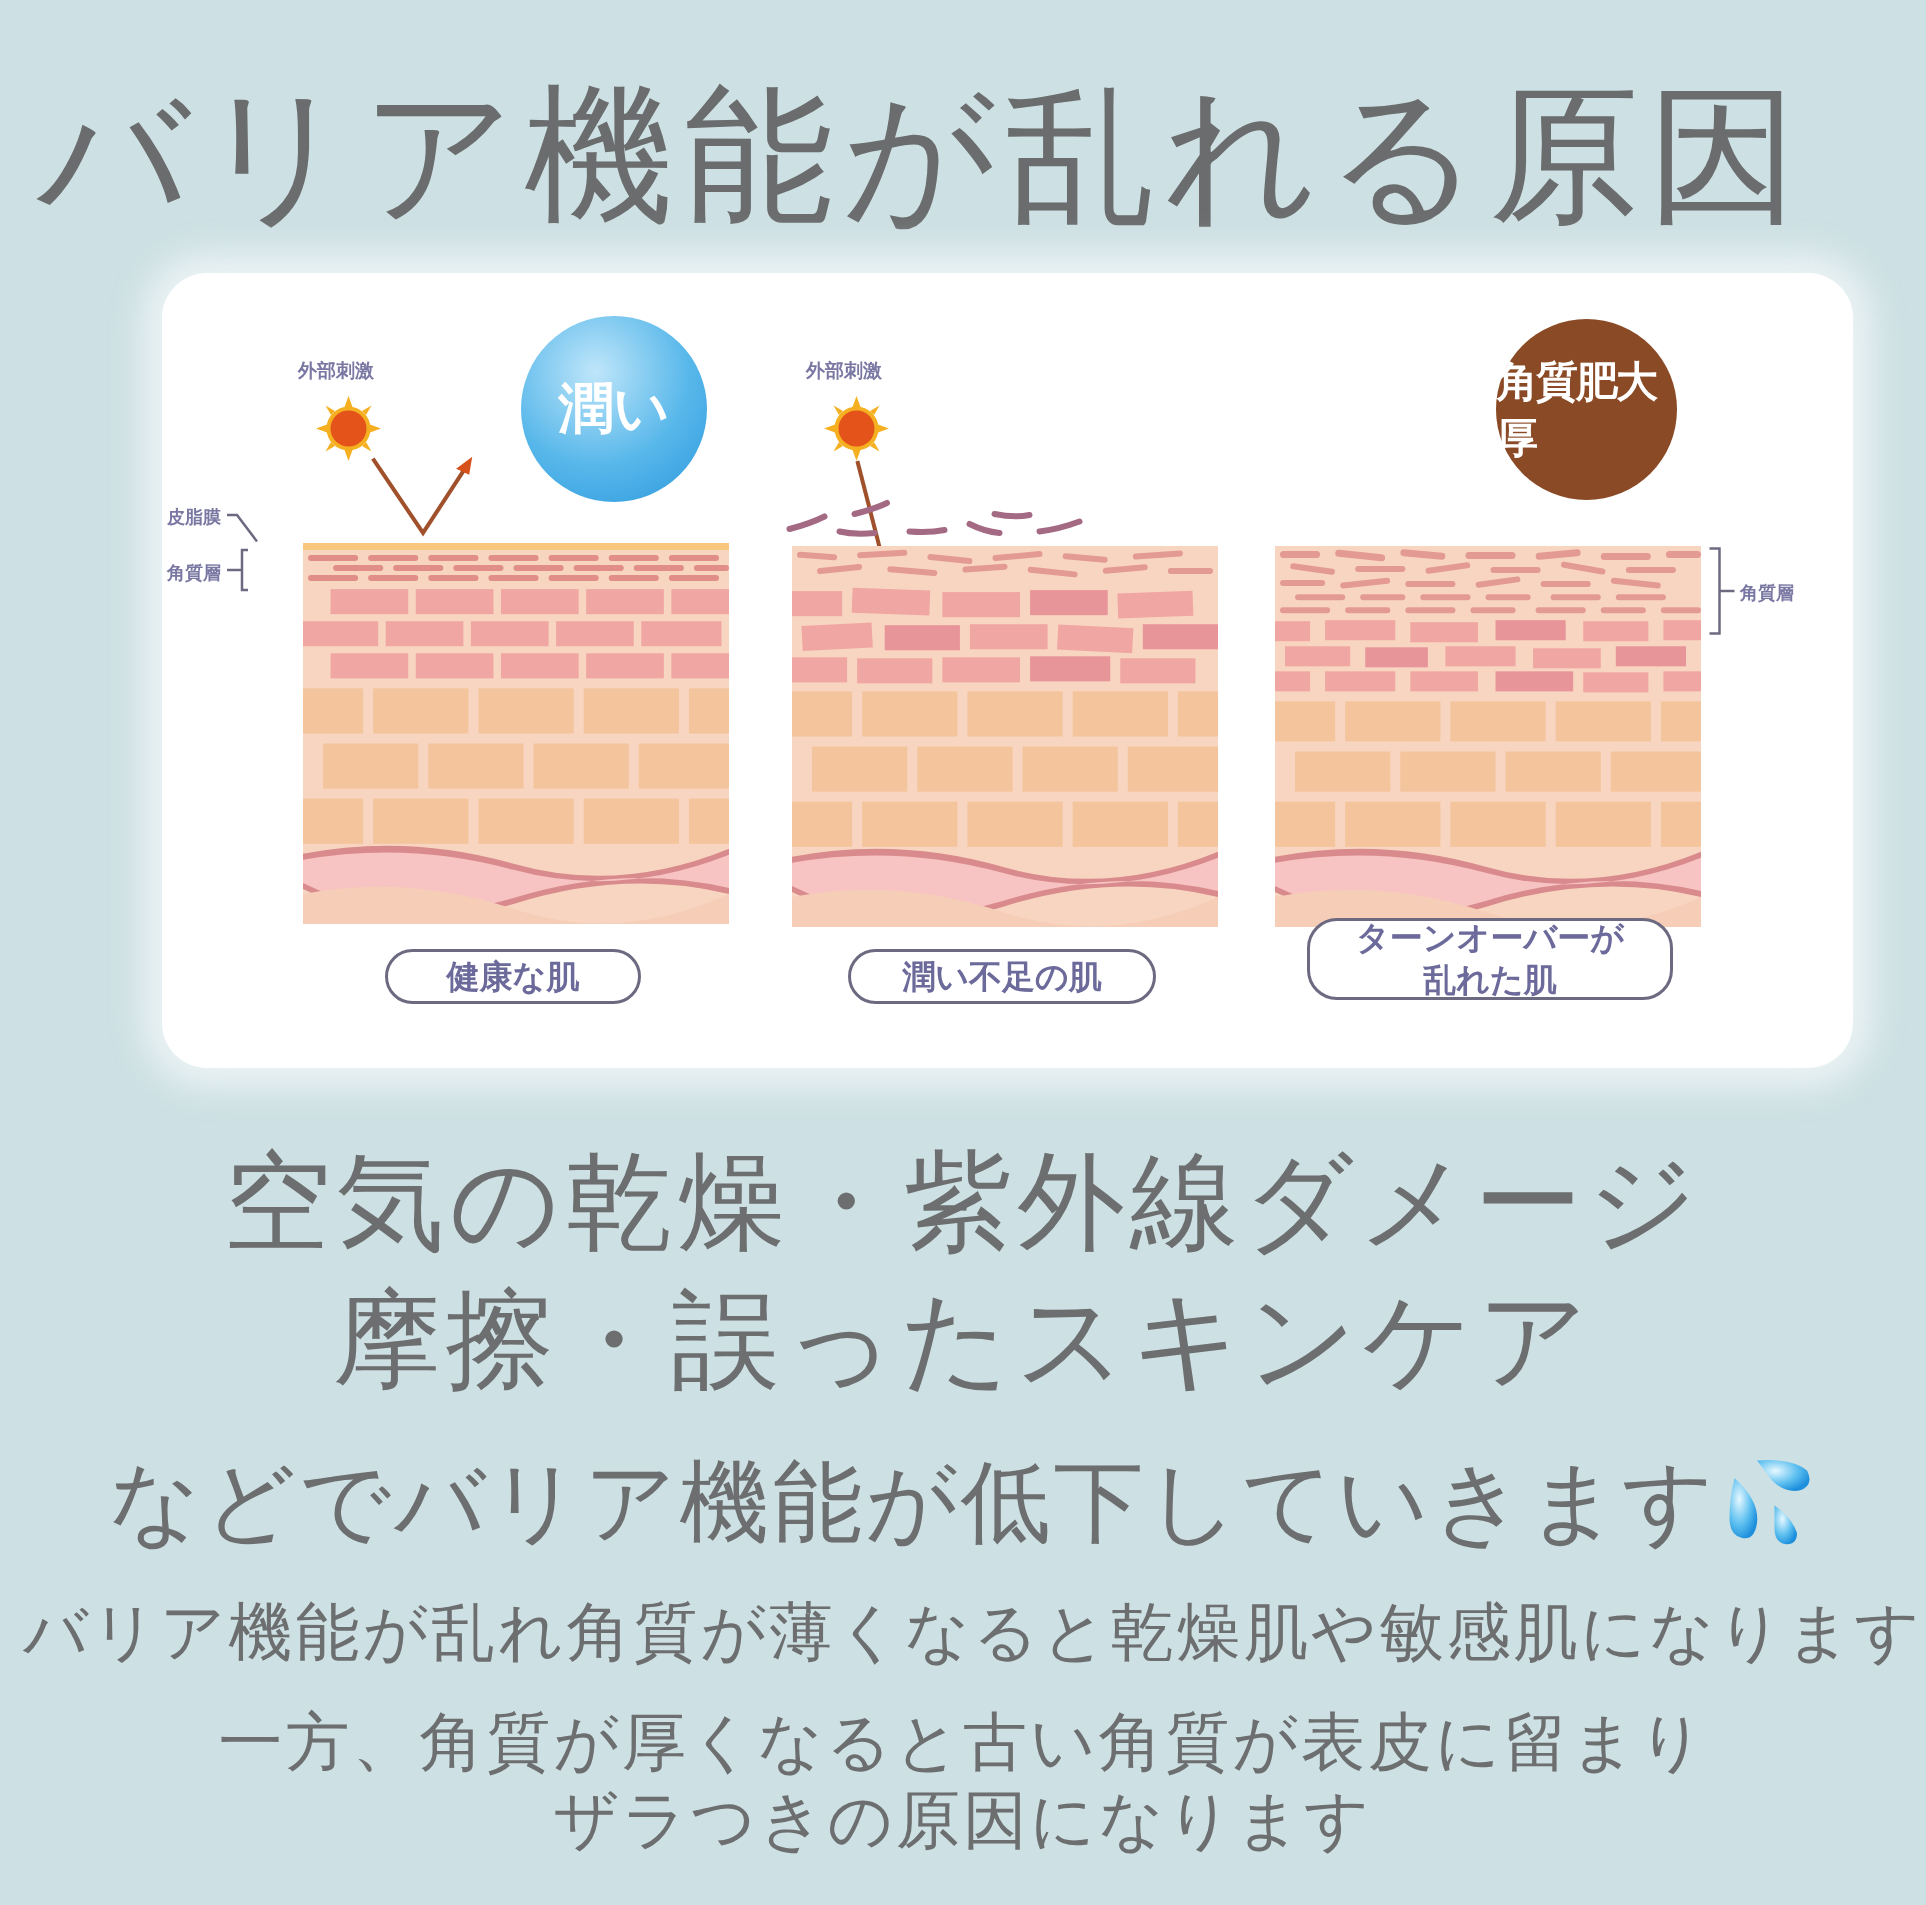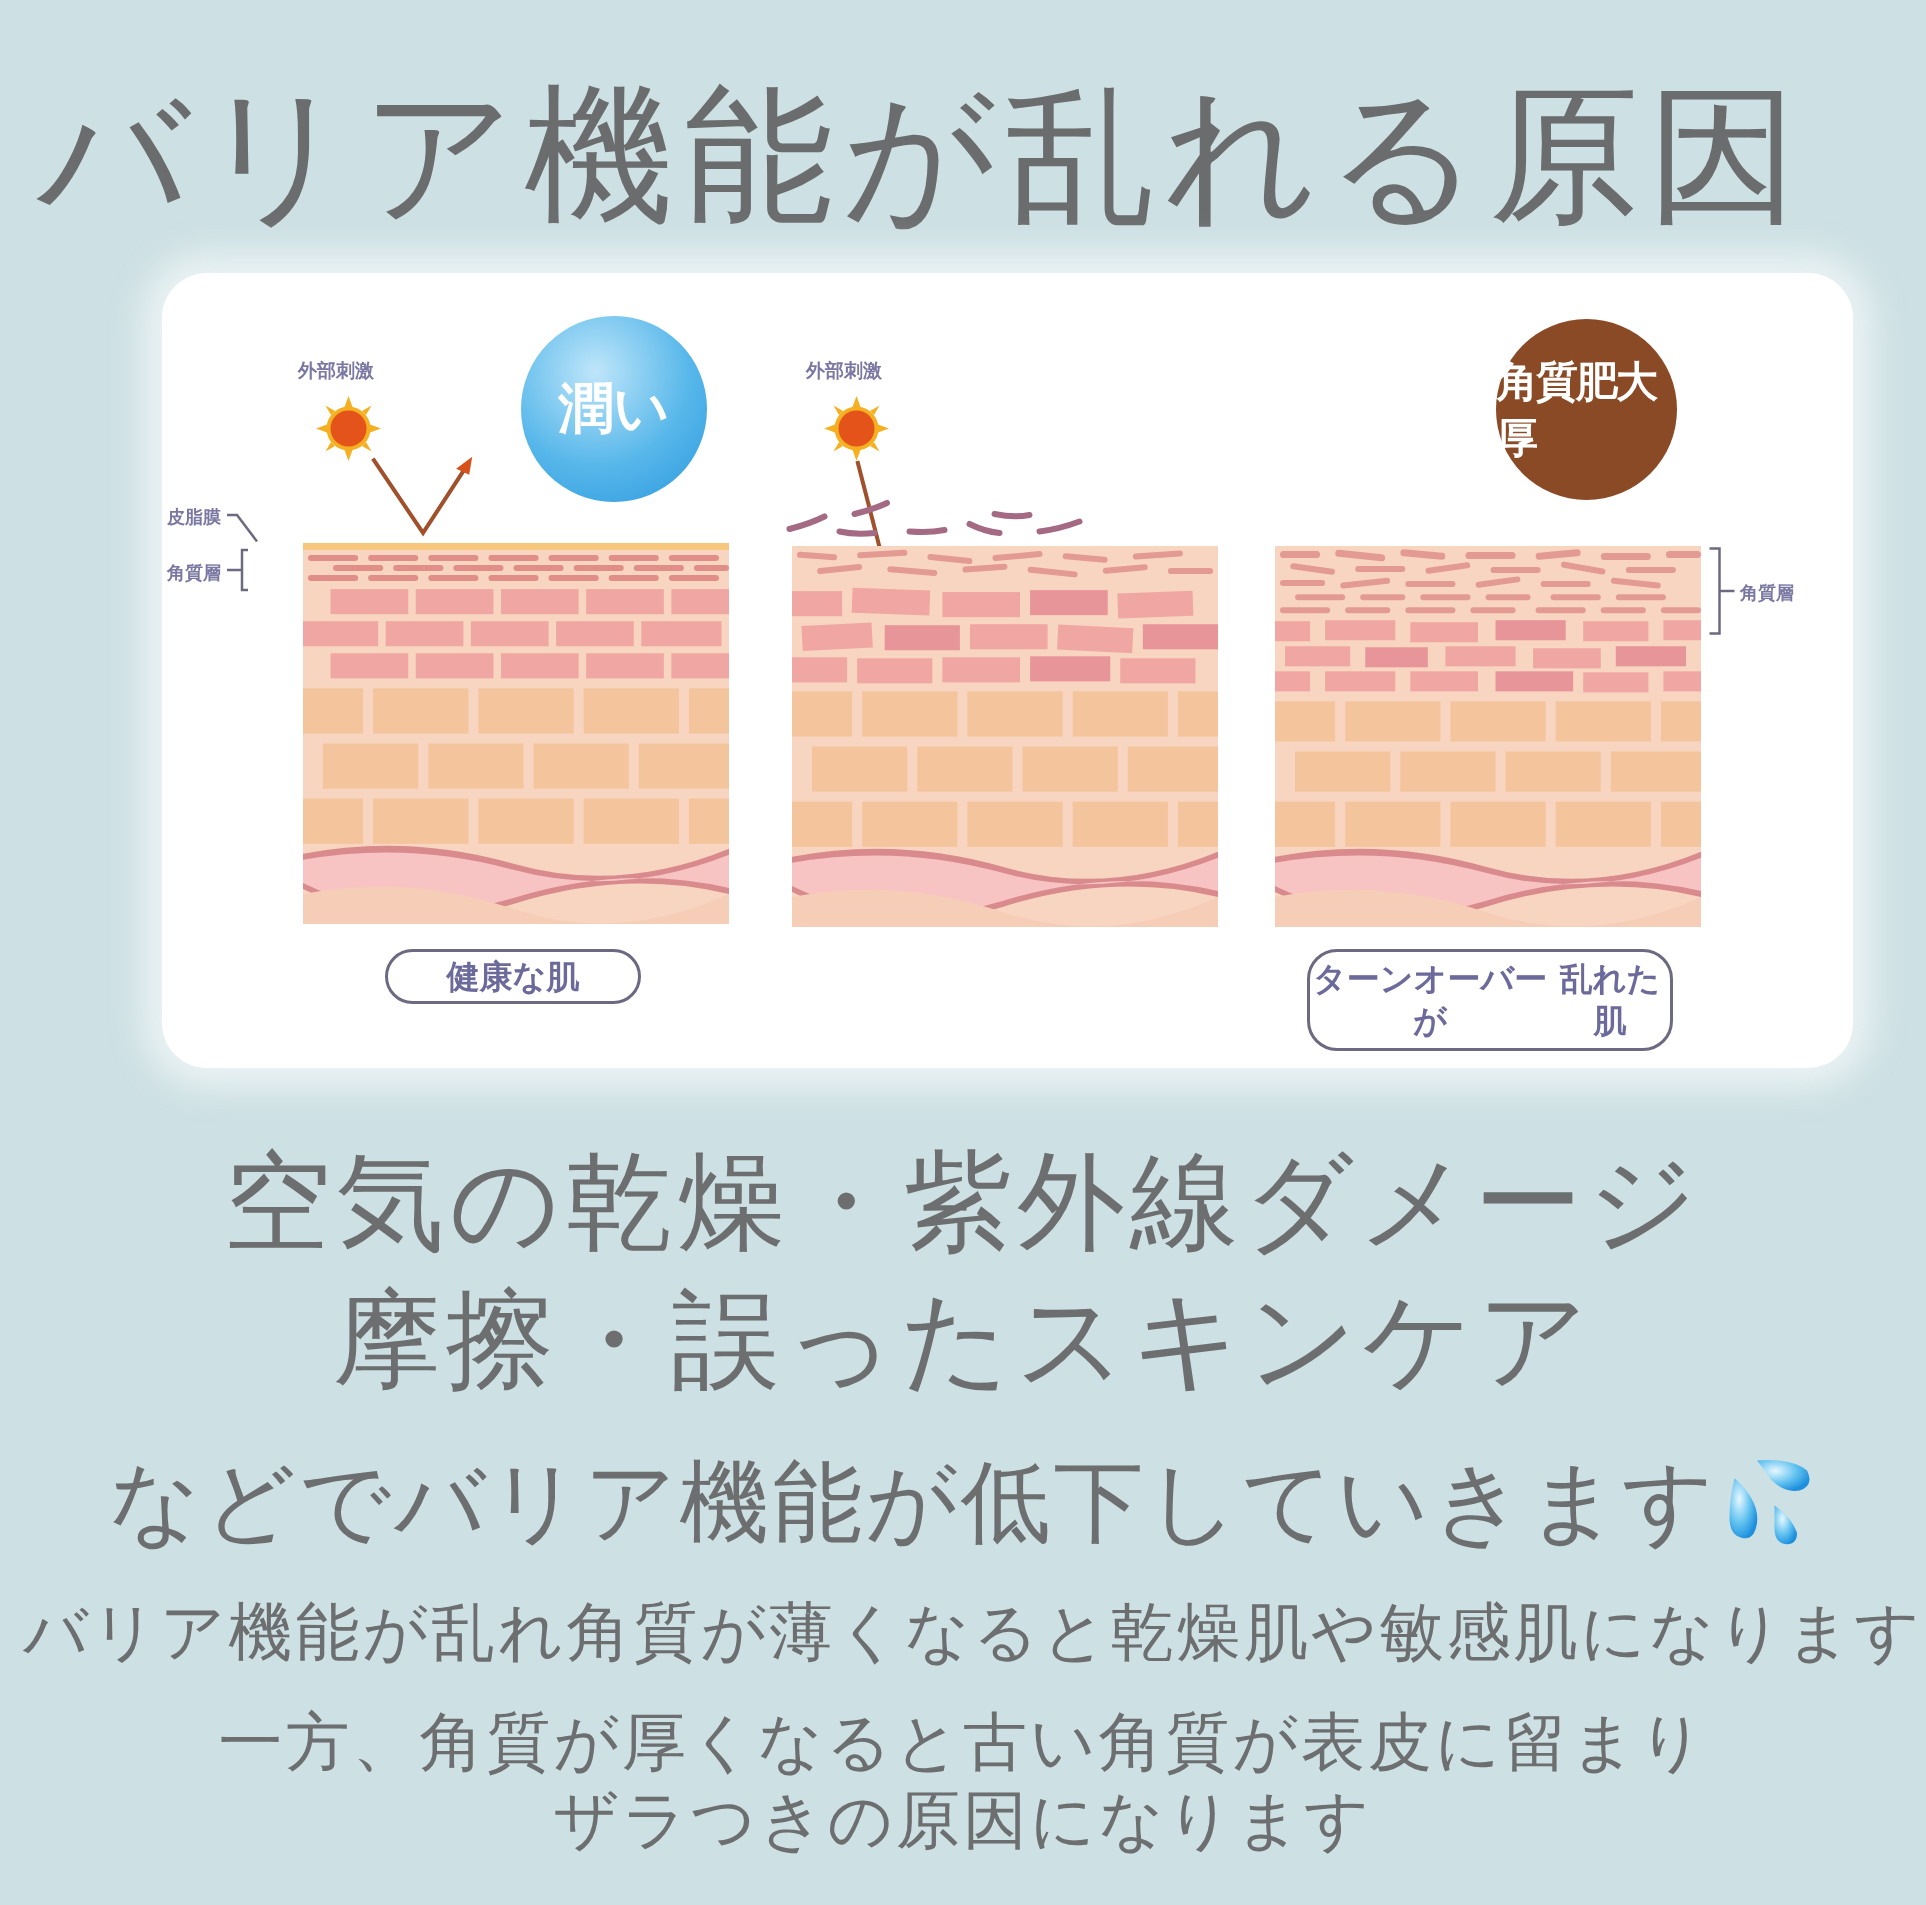--- a/index.html
+++ b/index.html
@@ -326,7 +326,7 @@
       <line x1="25" y1="90" x2="55" y2="90" stroke="#6c6a80" stroke-width="5"></line>
     </svg>
     <div class="side-label" style="left:575px;top:308px;">角質層</div>
-    <div class="caption" style="left:142px;top:676px;width:366px;height:102px;flex-direction:row;">
+    <div class="caption" style="left:142px;top:645px;width:366px;height:82px;flex-direction:column;">
       <span>ターンオーバーが</span>
       <span>乱れた肌</span>
     </div>

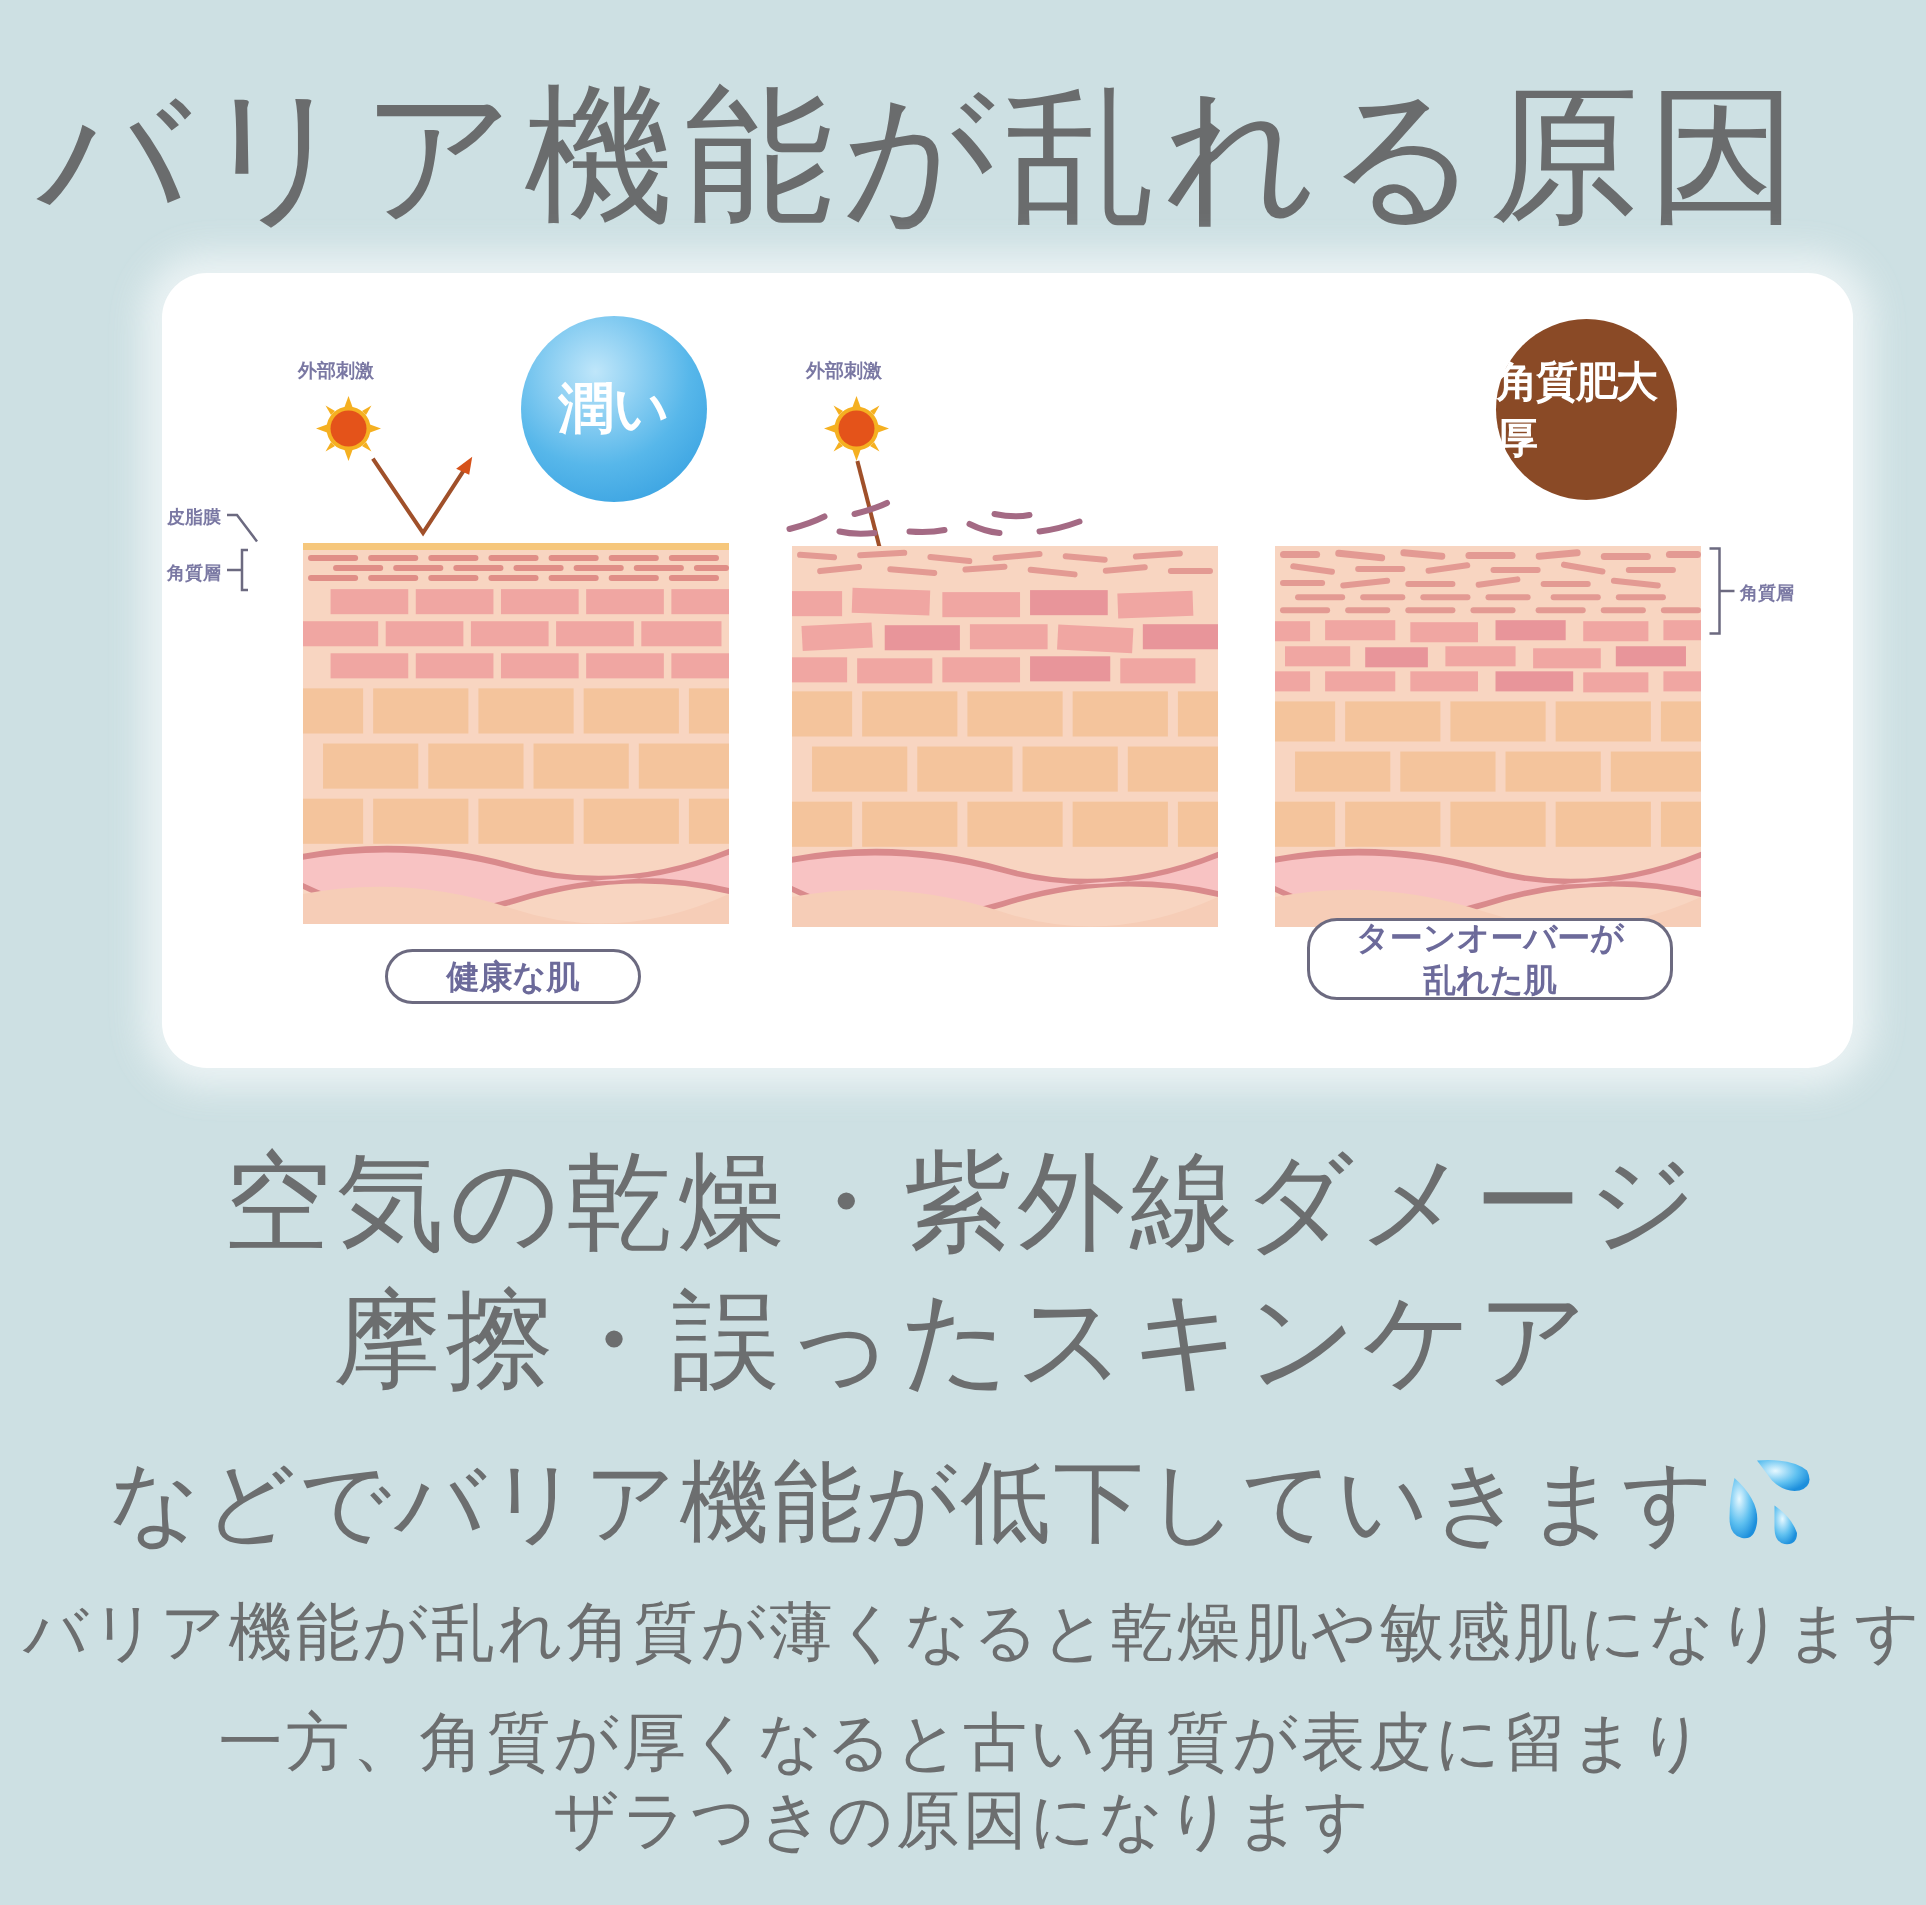--- a/index.html
+++ b/index.html
@@ -242,6 +242,7 @@
       <path d="M0,632 Q210,595 420,652 T850,622 L850,688 Q640,640 420,708 T0,678 Z" fill="#f8c3c3"></path>
       <path d="M0,700 Q210,660 420,730 T850,700 L850,760 L0,760 Z" fill="#f6cdb7"></path>
     </svg>
+    <div class="caption" style="left:184px;top:676px;width:308px;height:55px;">潤い不足の肌</div>
   </div>
 
   <div class="panel" style="left:1003px;width:688px;">

